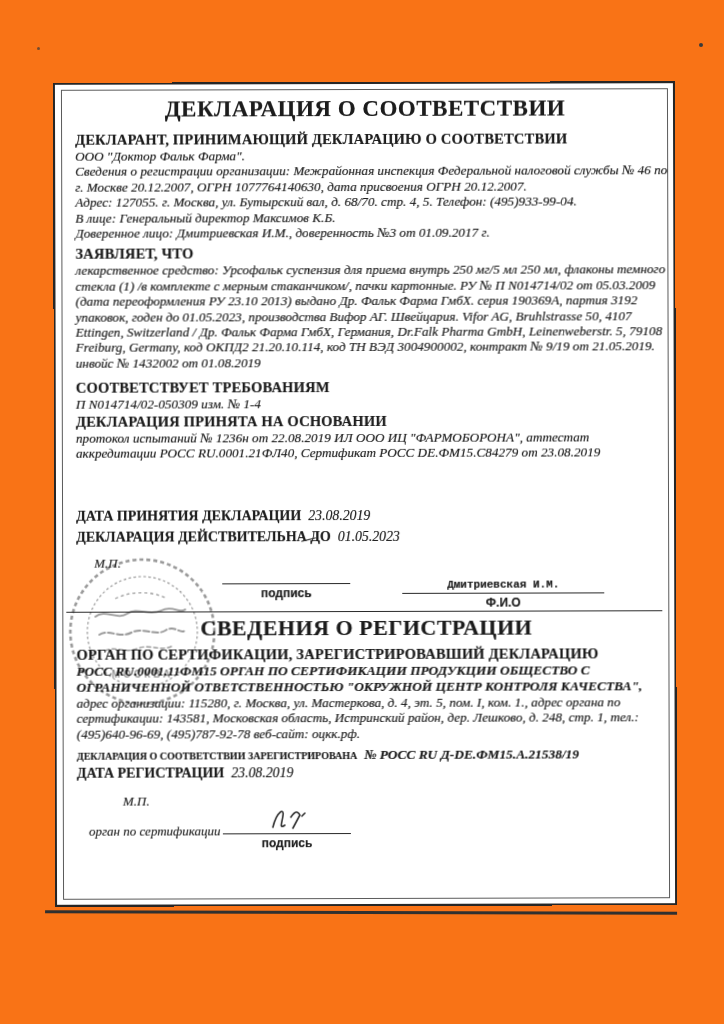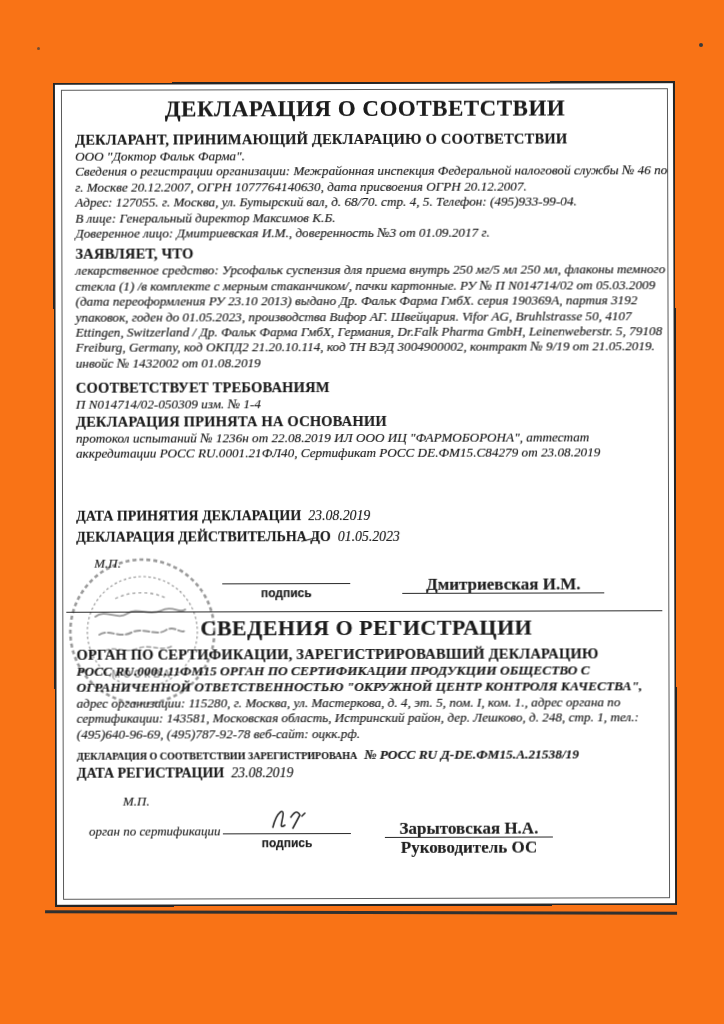--- a/index.html
+++ b/index.html
@@ -71,8 +71,8 @@
     font-size:12px;line-height:15px;text-align:center;margin-top:2px;color:#1f1f1f;
   }
   .sig-name{
-    font-family:Liberation Serif, serif;font-weight:bold;
-    font-size:17px;line-height:16px;text-align:center;color:#1f1f1f;
+    font-family:Liberation Mono, monospace;font-weight:bold;
+    font-size:11px;line-height:16px;text-align:center;color:#1f1f1f;
   }
   .tick{position:absolute;left:62%;top:-12px;width:15px;border-top:1.6px solid #333;transform:rotate(-14deg);}
   .squiggle{position:absolute;left:42px;bottom:0;}

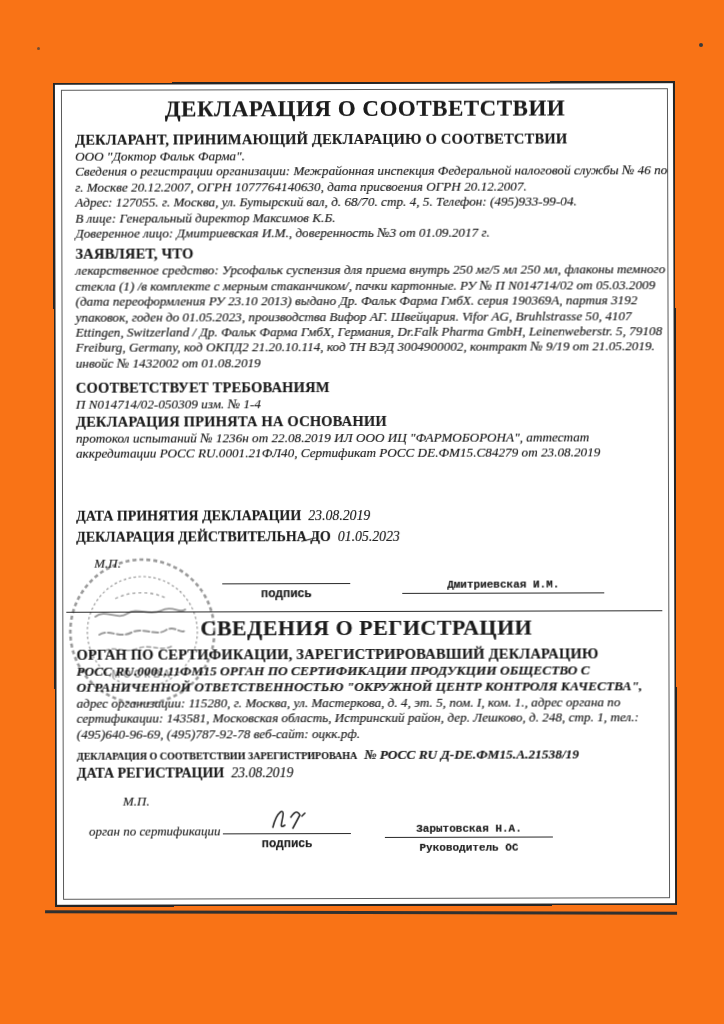--- a/index.html
+++ b/index.html
@@ -151,6 +151,7 @@
             <div class="sig-space short"></div>
             <div class="sig-name">Дмитриевская И.М.</div>
             <div class="sig-line"></div>
+            <div class="sig-caption">Ф.И.О</div>
           </div>
         </div>
 

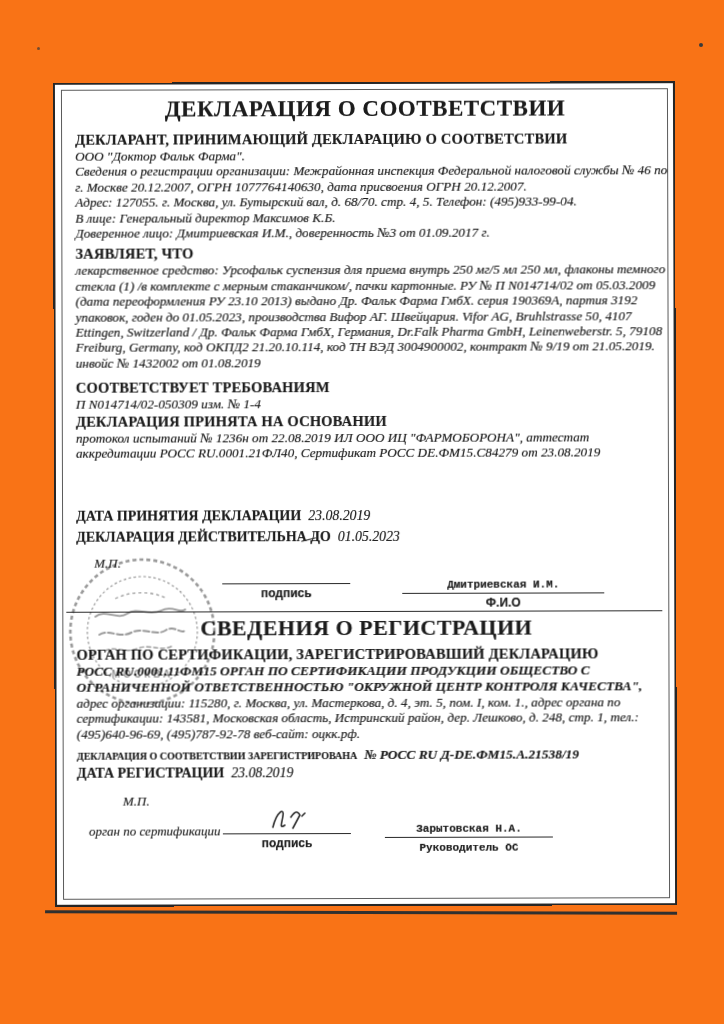--- a/index.html
+++ b/index.html
@@ -189,12 +189,6 @@
             </div>
             <div class="sig-line"></div>
             <div class="sig-caption">подпись</div>
-          </div>
-          <div class="sig-cell cell-b2">
-            <div class="sig-space short"></div>
-            <div class="sig-name">Зарытовская Н.А.</div>
-            <div class="sig-line"></div>
-            <div class="sig-name" style="margin-top:2px">Руководитель ОС</div>
           </div>
         </div>
 

